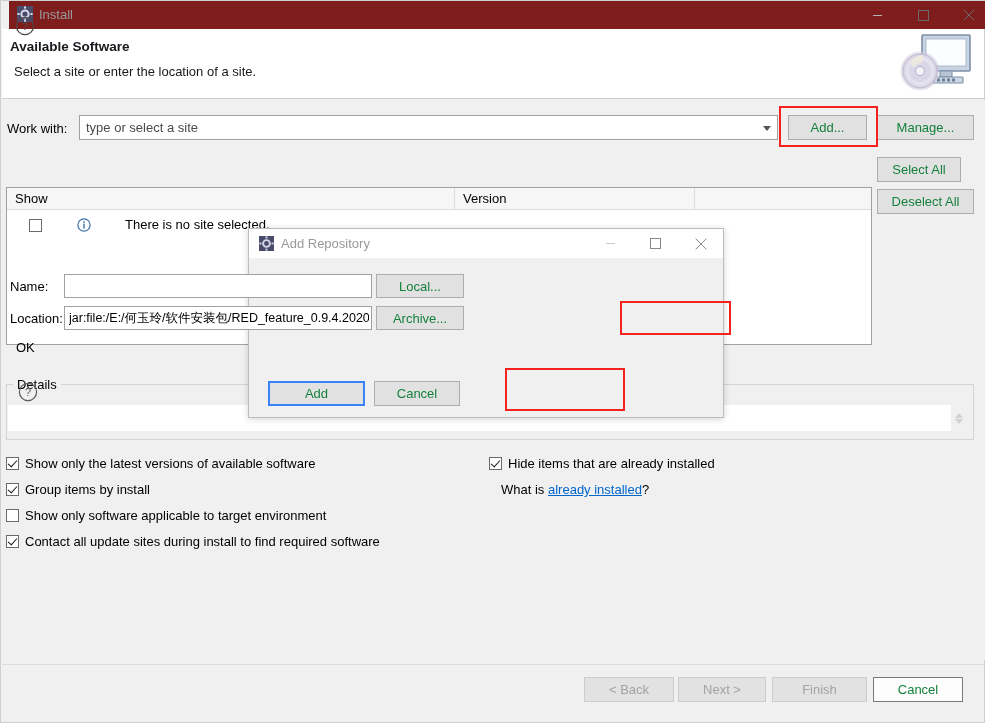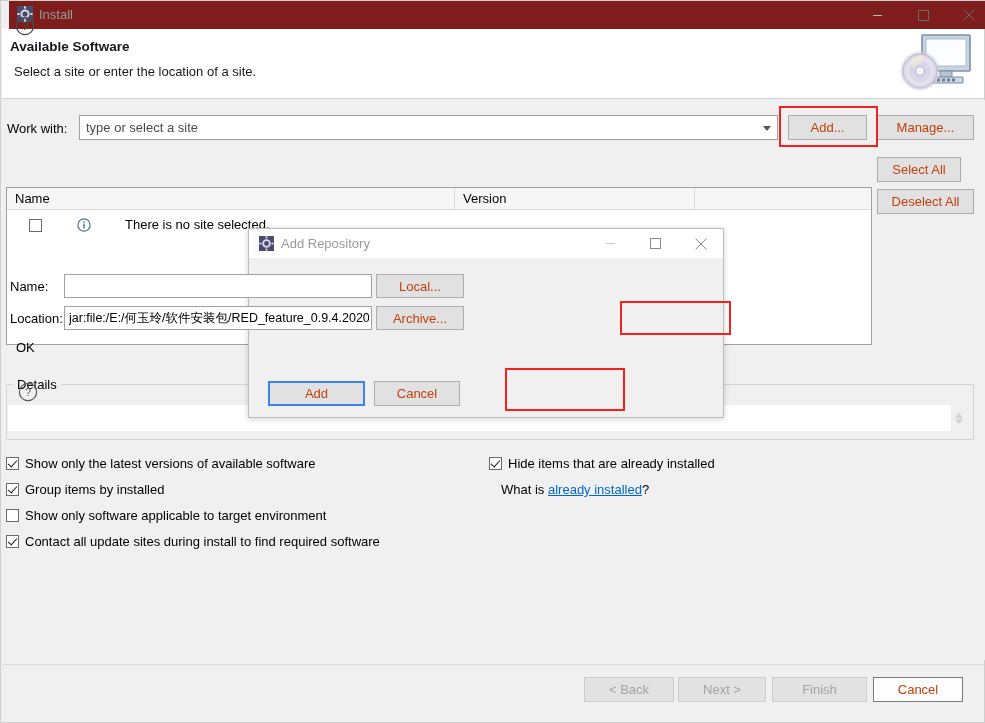--- a/index.html
+++ b/index.html
@@ -136,7 +136,7 @@
     box-sizing: border-box;
     font-family: "Liberation Sans", sans-serif;
     font-size: 13px;
-    color: #c2410c;
+    color: #15803d;
     display: flex;
     align-items: center;
     justify-content: center;

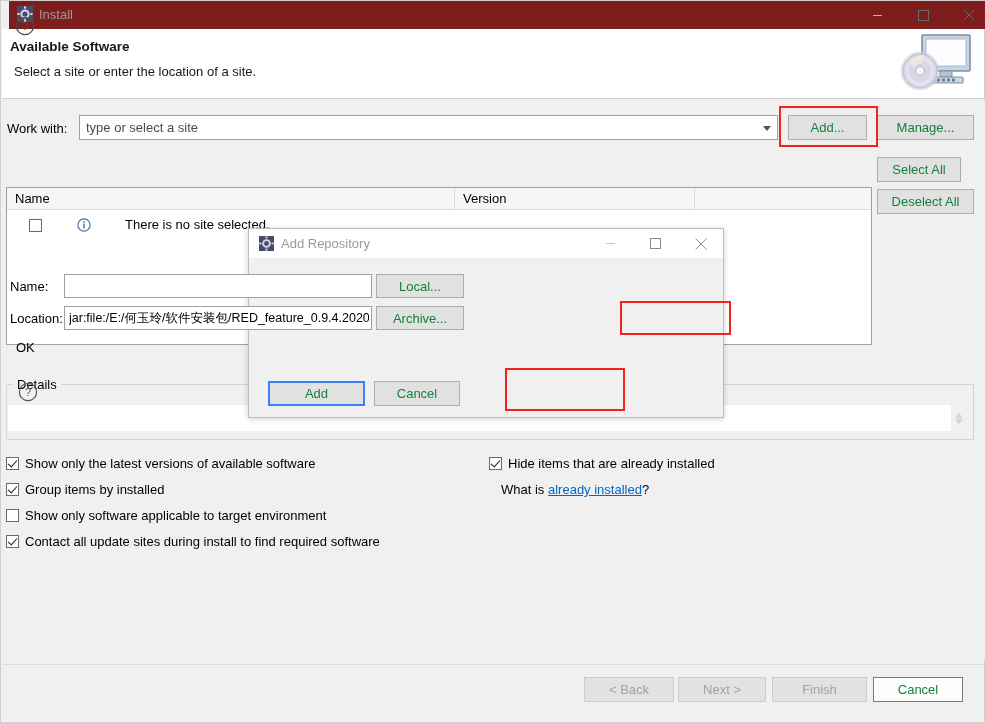--- a/index.html
+++ b/index.html
@@ -492,7 +492,7 @@
 
   <div class="table">
     <div class="table-head">
-      <div class="th" id="th-name">Name</div>
+      <div class="th" id="th-name">Show</div>
       <div class="th" id="th-version">Version</div>
       <div class="th" id="th-blank"></div>
     </div>

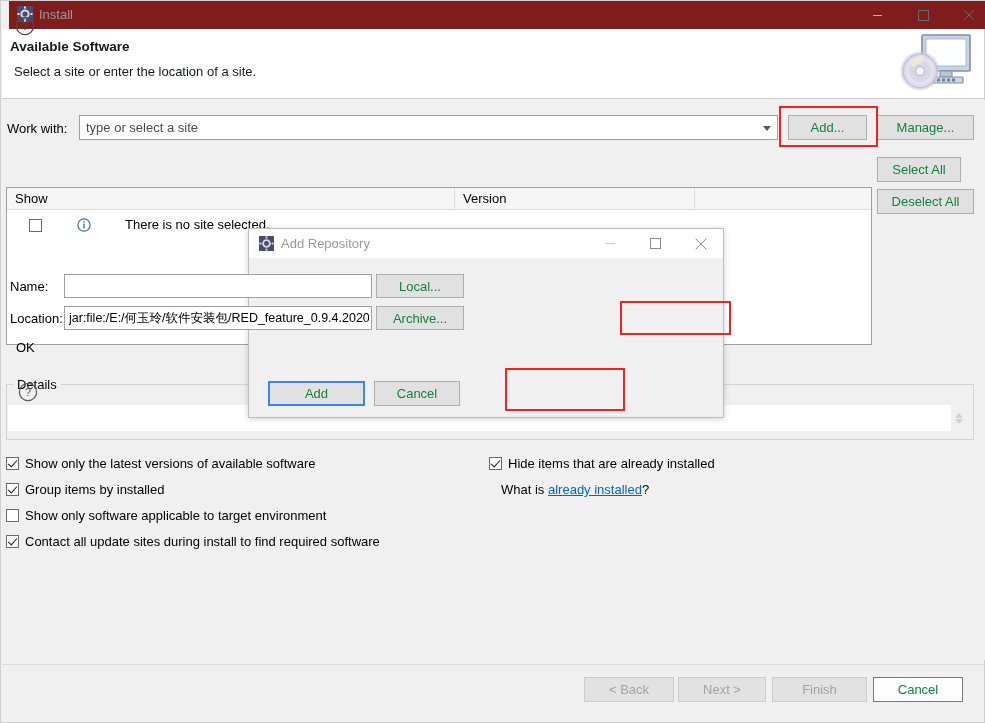--- a/index.html
+++ b/index.html
@@ -523,7 +523,7 @@
   </div>
   <div class="optrow" id="opt-group">
     <span class="cb checked"></span>
-    <span>Group items by installed</span>
+    <span>Group items by install</span>
   </div>
   <div class="optrow" id="opt-target">
     <span class="cb"></span>

